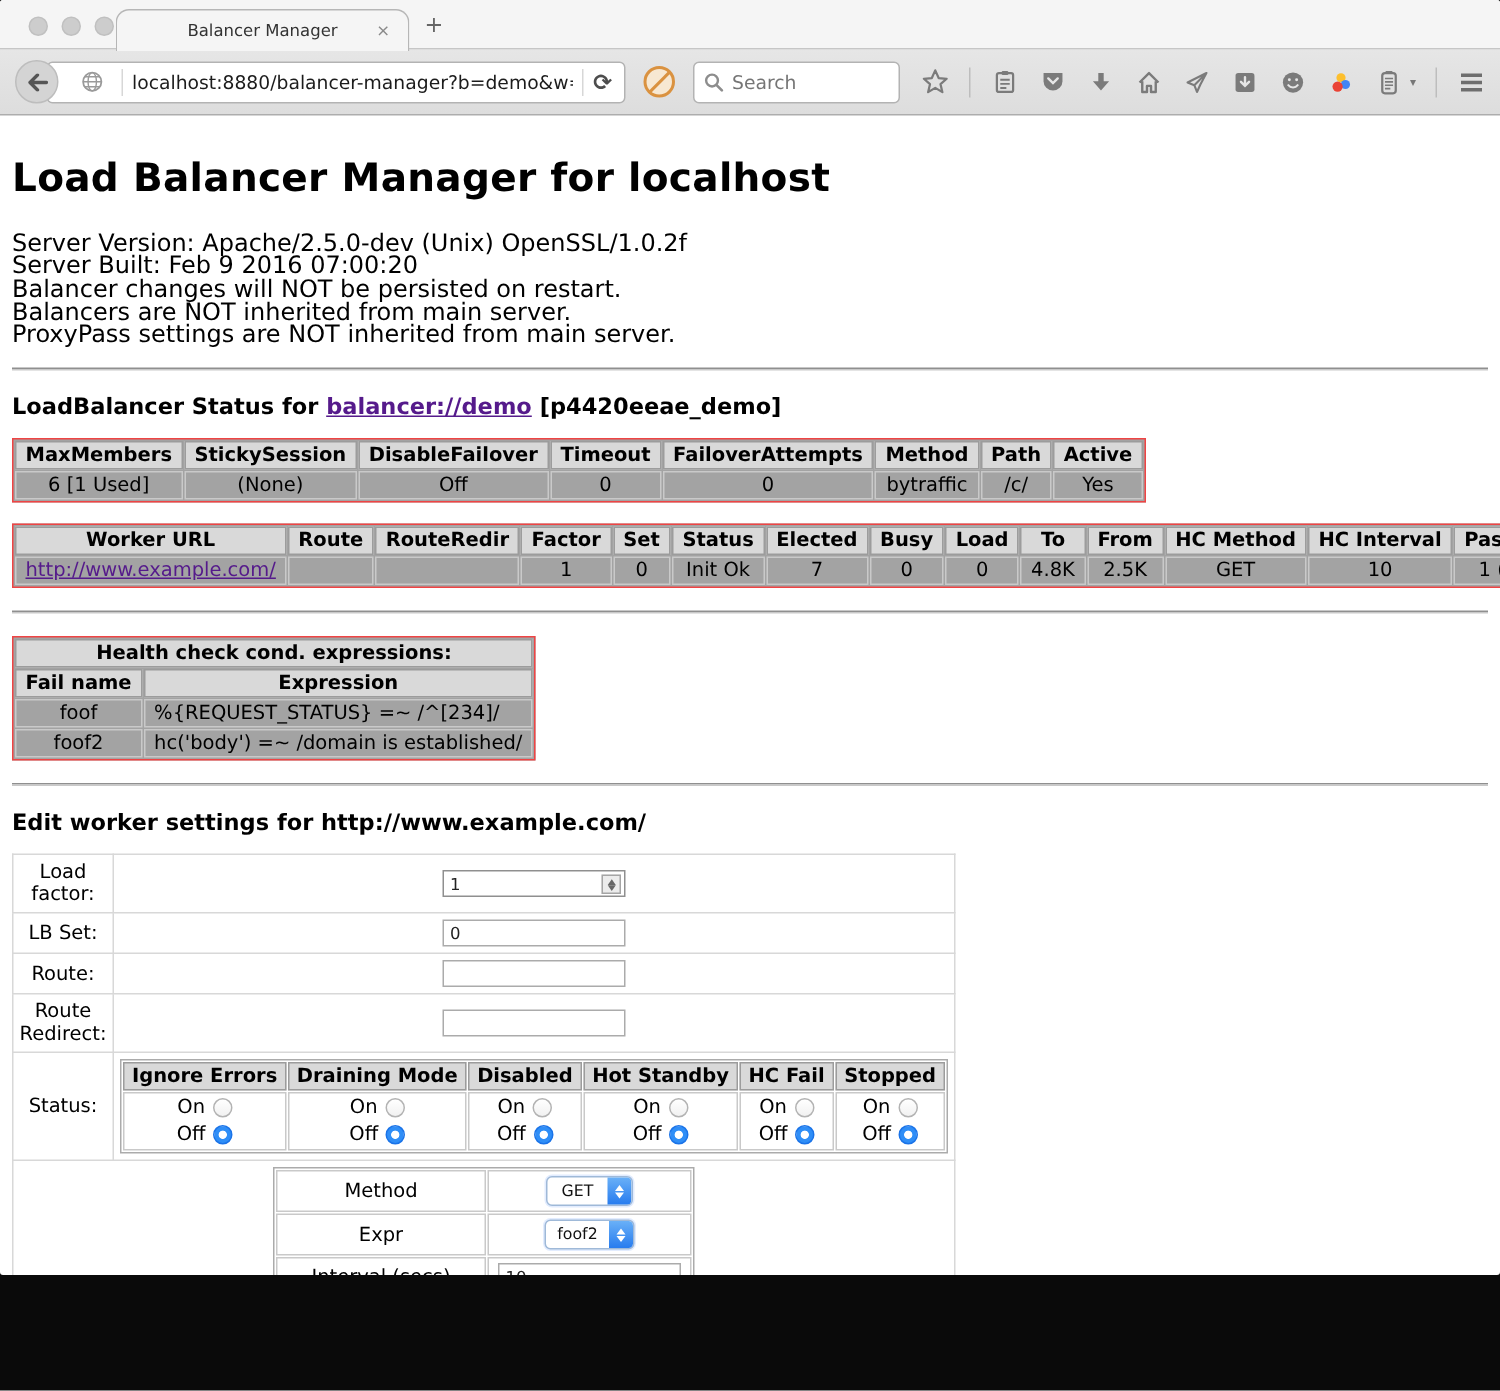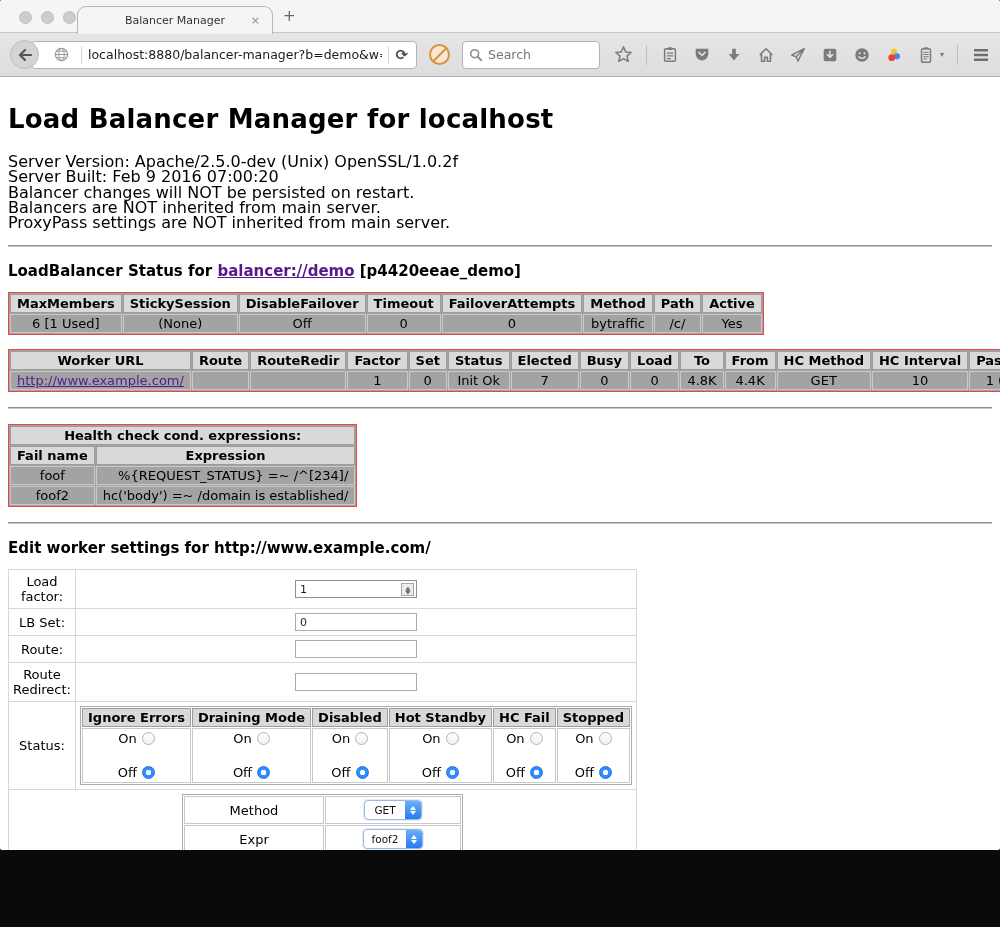--- a/index.html
+++ b/index.html
@@ -50,7 +50,7 @@
   table.data { border-collapse:separate; border-spacing:1px; background:#a3a3a3; border:1px solid #ef4444; font-size:13px; margin-bottom:14px; }
   table.data th { background:#d9d9d9; border:1px solid #9c9c9c; font-weight:bold; padding:1px 6px; text-align:center; white-space:nowrap; }
   table.data td { border:1px solid #c9c9c9; padding:1px 6px; text-align:center; white-space:nowrap;margin-left:46px; }
-  table.data td.left { text-align:right; }
+  table.data td.left { text-align:left; }
   table.data a { color:#551a8b; }
 
   

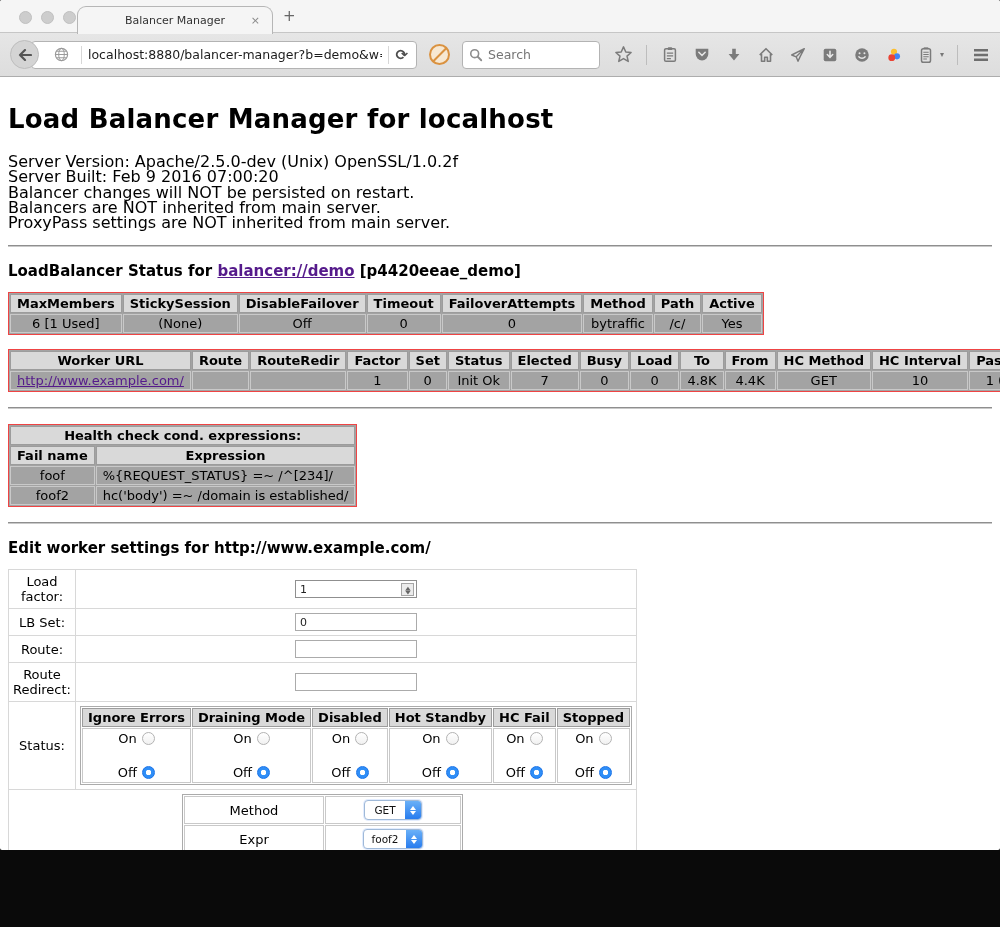--- a/index.html
+++ b/index.html
@@ -280,7 +280,7 @@
         <td>0</td>
         <td>0</td>
         <td>4.8K</td>
-        <td>4.4K</td>
+        <td>2.5K</td>
         <td>GET</td>
         <td>10</td>
         <td>1 (0)</td>

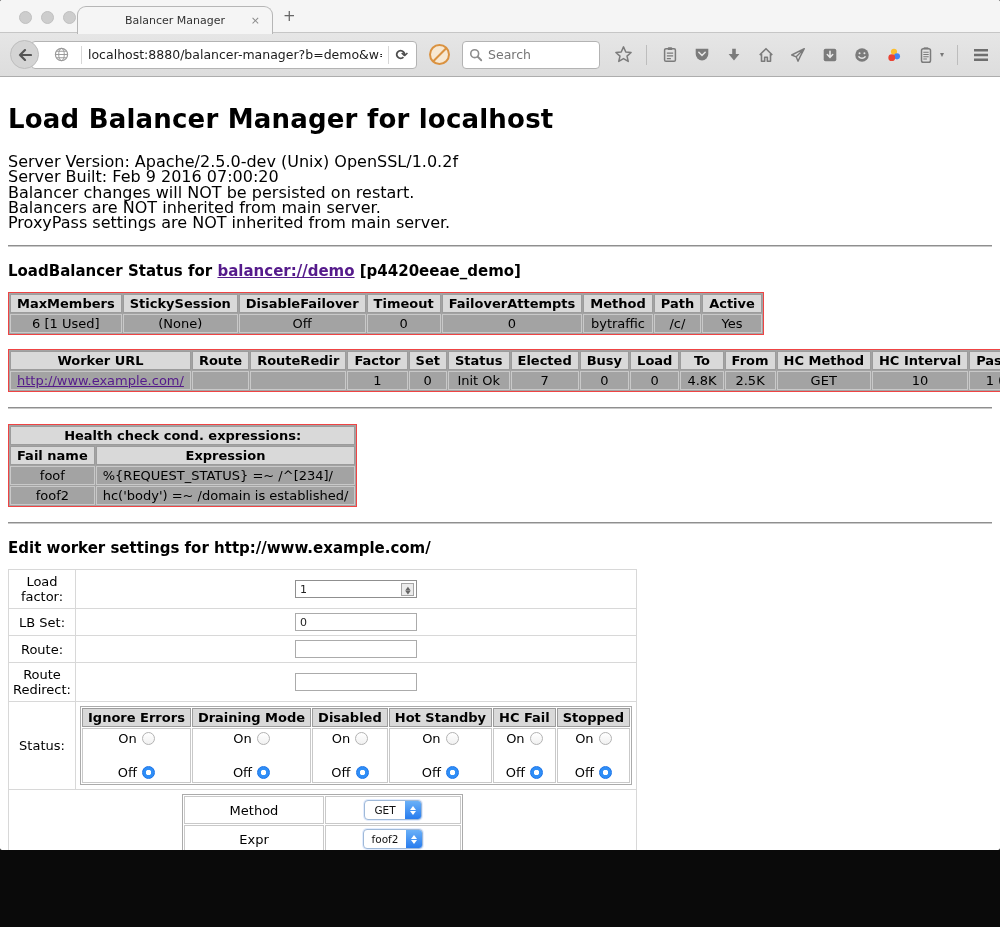--- a/index.html
+++ b/index.html
@@ -69,7 +69,7 @@
   table.statustbl { border-collapse:separate; border-spacing:1px; border:1px solid #ababab; font-size:13px; }
   table.statustbl th { background:#d9d9d9; border:1px solid #9c9c9c; padding:1px 5px; white-space:nowrap; }
   table.statustbl td { border:1px solid #c9c9c9; padding:2px 6px; }
-  .radio-stack { display:flex; flex-direction:column; gap:19px; align-items:center;justify-content:flex-end; }
+  .radio-stack { display:flex; flex-direction:column; gap:3px; align-items:center;justify-content:flex-end; }
   .radio-line { display:flex; align-items:center; gap:5px; }
   .radio-line span.rlab { font-size:13px; }
   .radio { width:13px; height:13px; border-radius:50%; display:inline-block; }

